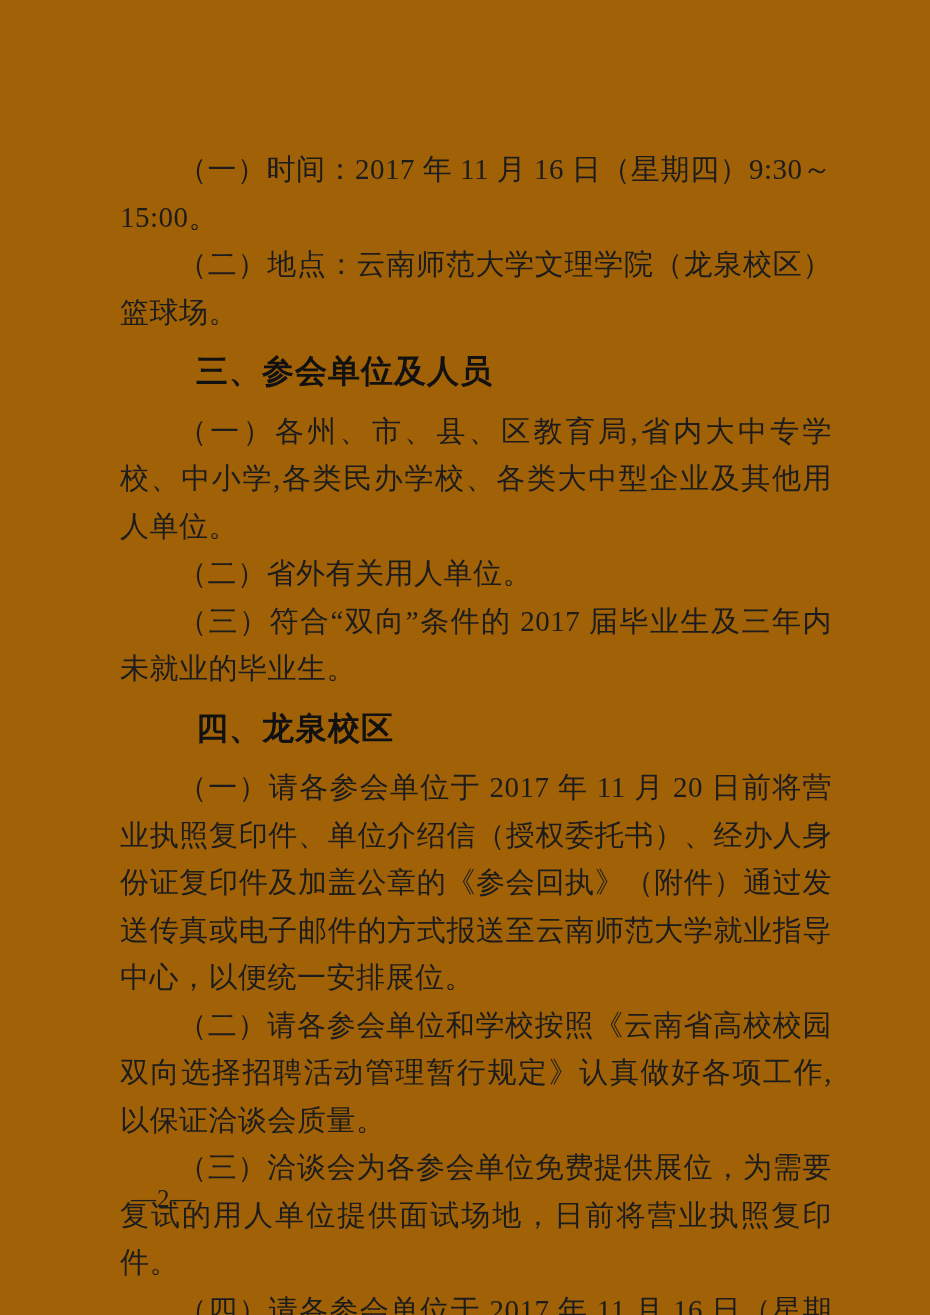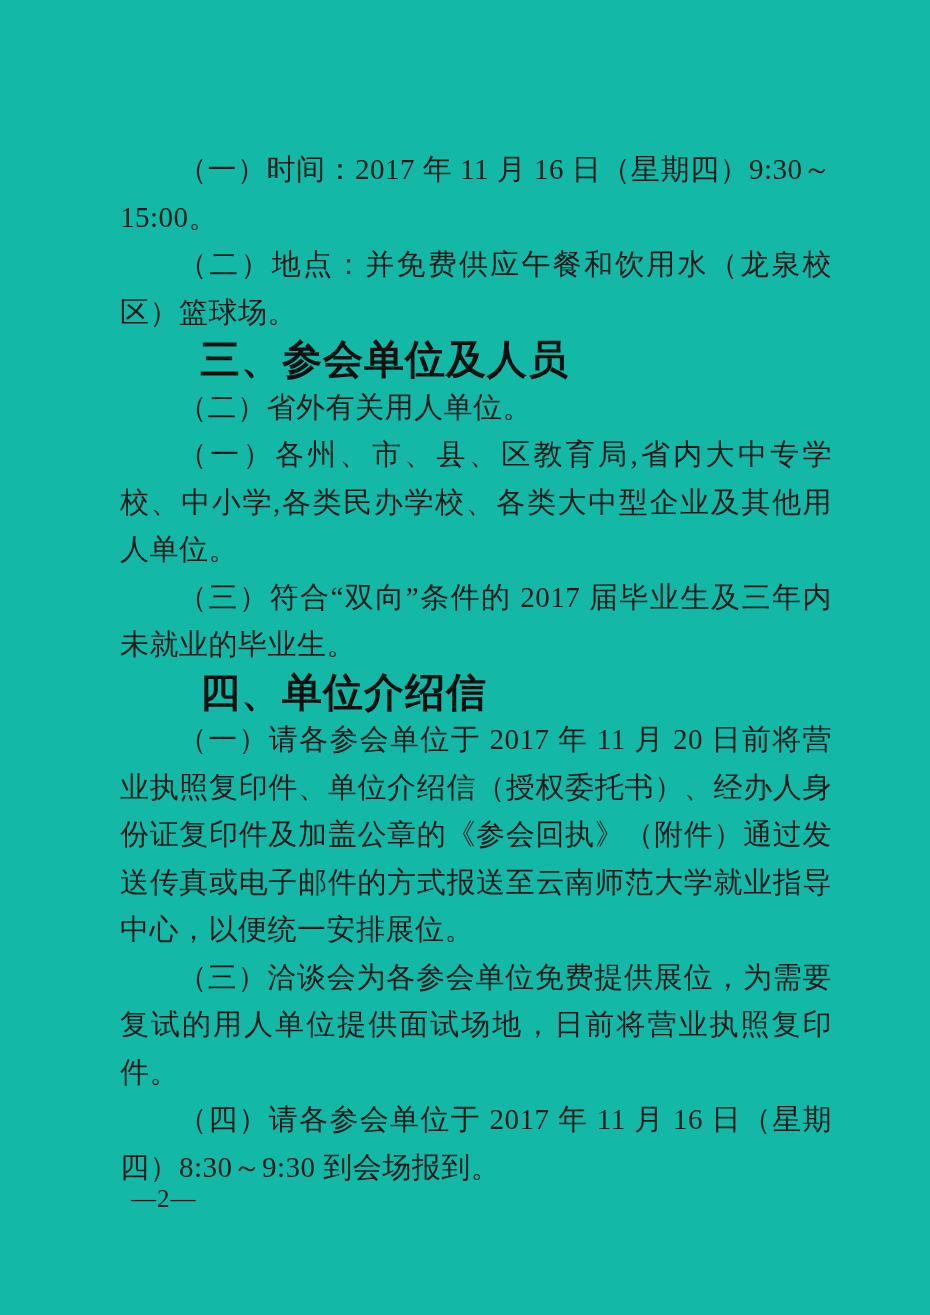--- a/index.html
+++ b/index.html
@@ -12,7 +12,7 @@
     width: 930px;
     height: 1315px;
     margin: 0 auto;
-    background: #14b8a6;
+    background: #a16207;
     color: #1c1c1c;
     font-family: "Liberation Serif", "DejaVu Serif", serif;
     overflow: hidden;

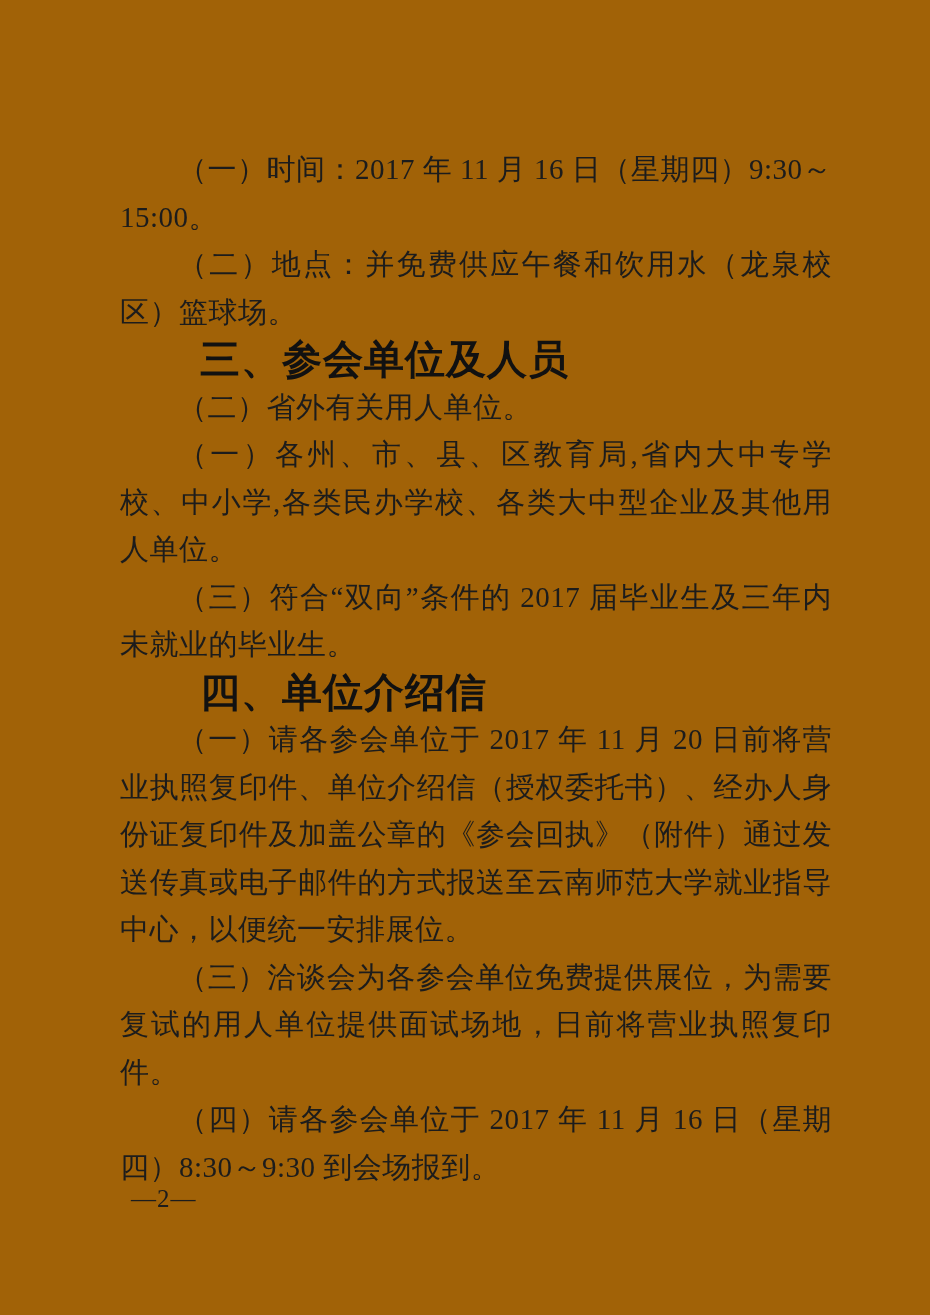--- a/index.html
+++ b/index.html
@@ -59,7 +59,7 @@
   <div class="content">
 
     <p class="para">（一）时间：2017 年 11 月 16 日（星期四）9:30～15:00。</p>
-    <p class="para">（二）地点：并免费供应午餐和饮用水（龙泉校区）篮球场。</p>
+    <p class="para">（二）地点：云南师范大学文理学院（龙泉校区）篮球场。</p>
 
     <h2 class="heading">三、参会单位及人员</h2>
     <p class="para">（二）省外有关用人单位。</p>

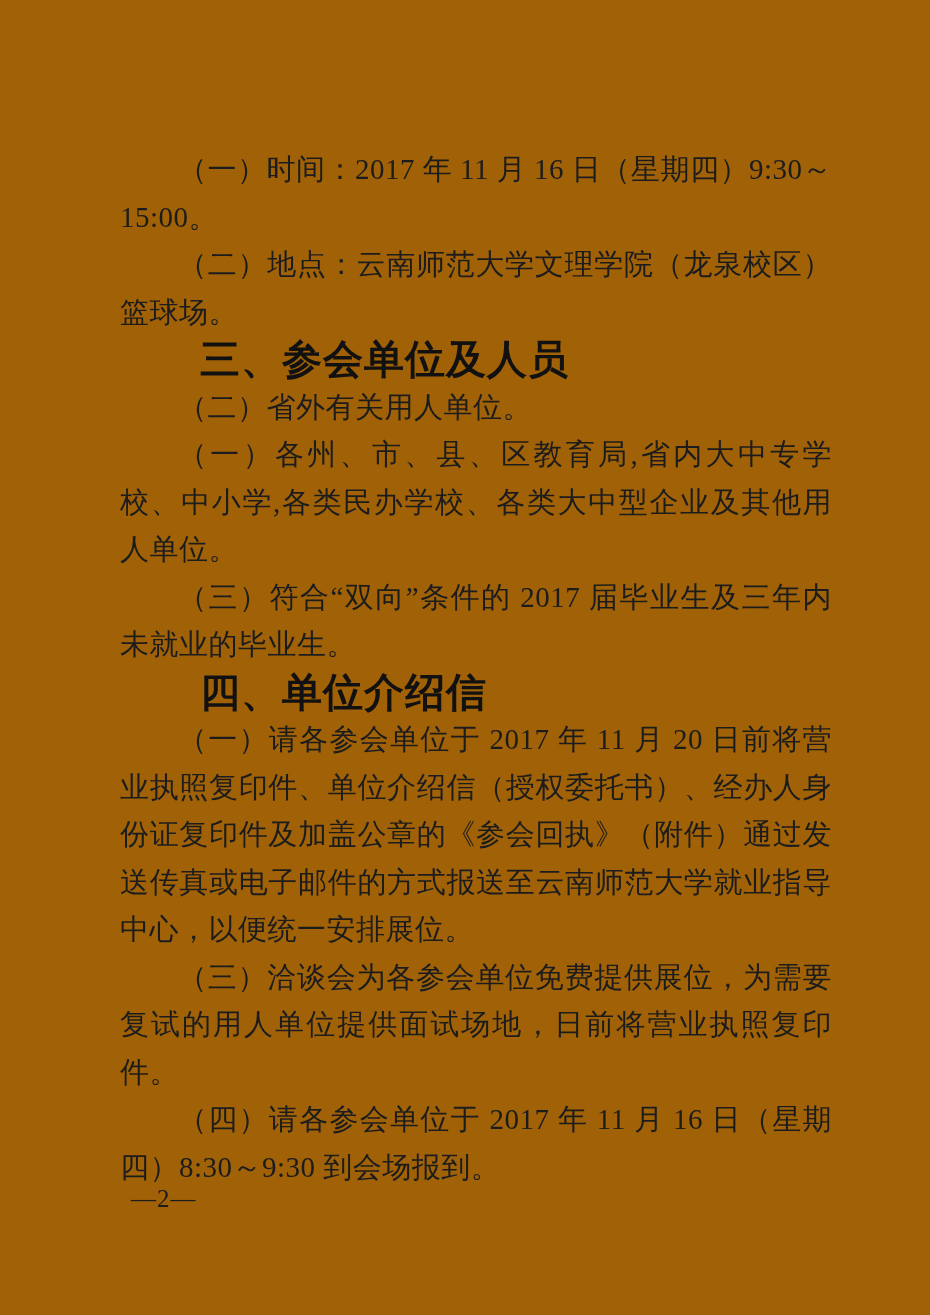--- a/index.html
+++ b/index.html
@@ -33,8 +33,8 @@
     letter-spacing: 0.5px;
   }
   .heading {
-    margin: 0;
-    font-size: 40px;
+    margin: 12px;
+    font-size: 32px;
     line-height: 47.5px;
     text-indent: 2em;
     font-family: "Liberation Sans", "DejaVu Sans", sans-serif;

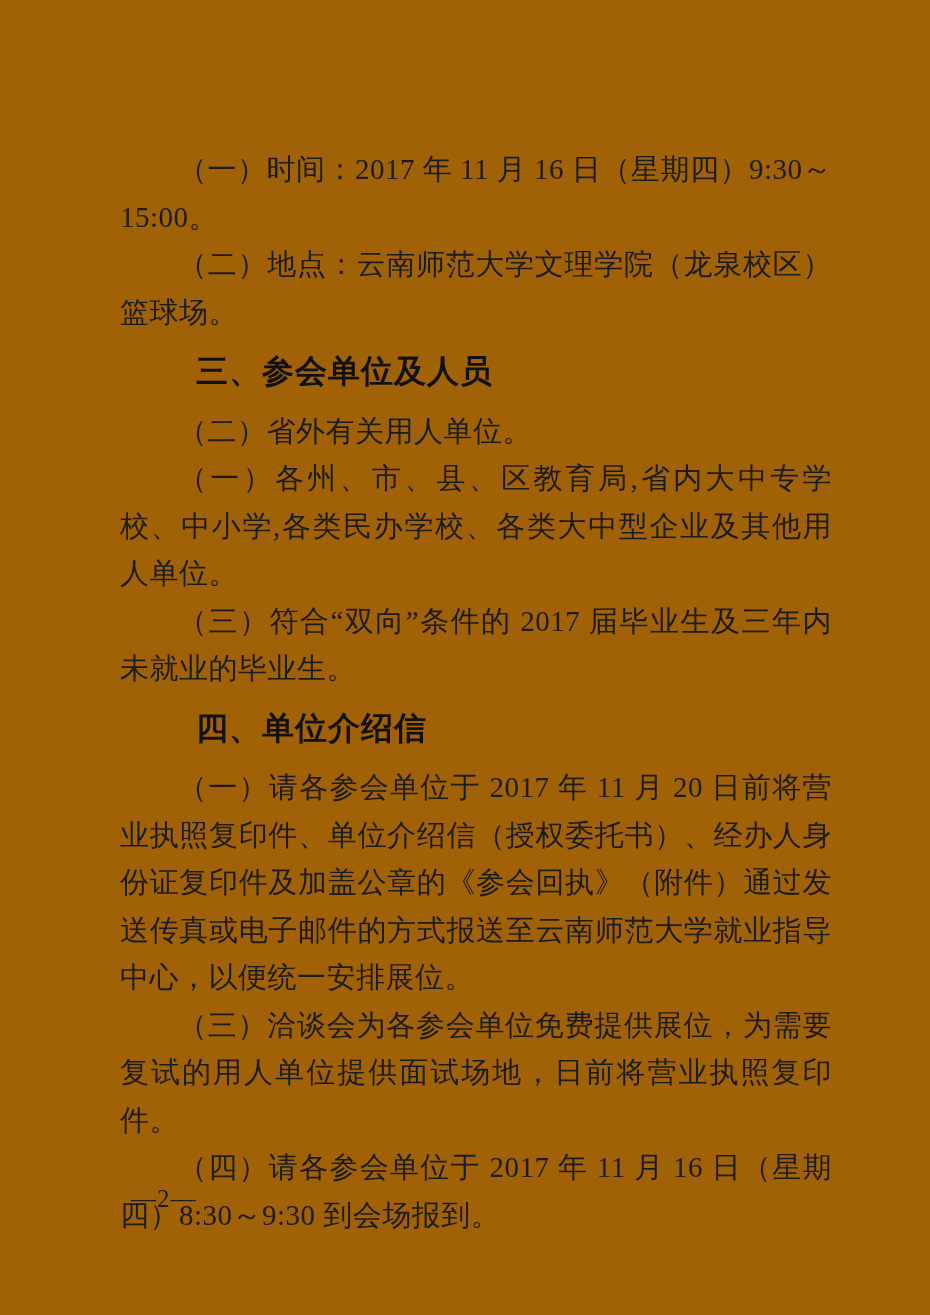--- a/index.html
+++ b/index.html
@@ -62,8 +62,8 @@
     <p class="para">（二）地点：云南师范大学文理学院（龙泉校区）篮球场。</p>
 
     <h2 class="heading">三、参会单位及人员</h2>
+    <p class="para">（一）各州、市、县、区教育局,省内大中专学校、中小学,各类民办学校、各类大中型企业及其他用人单位。</p>
     <p class="para">（二）省外有关用人单位。</p>
-    <p class="para">（一）各州、市、县、区教育局,省内大中专学校、中小学,各类民办学校、各类大中型企业及其他用人单位。</p>
     <p class="para">（三）符合“双向”条件的 2017 届毕业生及三年内未就业的毕业生。</p>
 
     <h2 class="heading">四、单位介绍信</h2>

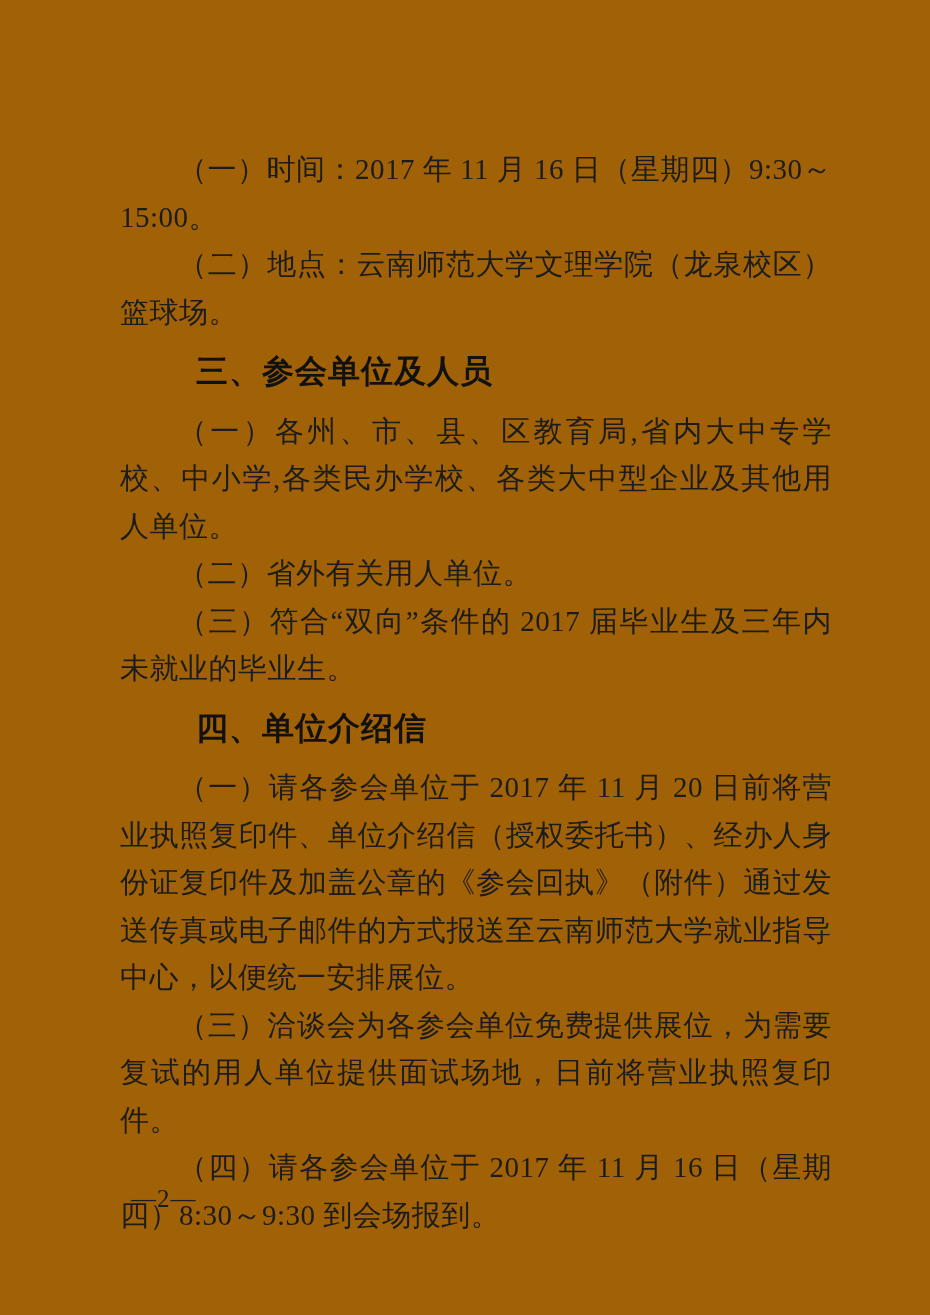--- a/index.html
+++ b/index.html
@@ -66,7 +66,7 @@
     <p class="para">（二）省外有关用人单位。</p>
     <p class="para">（三）符合“双向”条件的 2017 届毕业生及三年内未就业的毕业生。</p>
 
-    <h2 class="heading">四、单位介绍信</h2>
+    <h2 class="heading">四、龙泉校区</h2>
     <p class="para">（一）请各参会单位于 2017 年 11 月 20 日前将营业执照复印件、单位介绍信（授权委托书）、经办人身份证复印件及加盖公章的《参会回执》（附件）通过发送传真或电子邮件的方式报送至云南师范大学就业指导中心，以便统一安排展位。</p>
     <p class="para">（三）洽谈会为各参会单位免费提供展位，为需要复试的用人单位提供面试场地，日前将营业执照复印件。</p>
     <p class="para">（四）请各参会单位于 2017 年 11 月 16 日（星期四）8:30～9:30 到会场报到。</p>

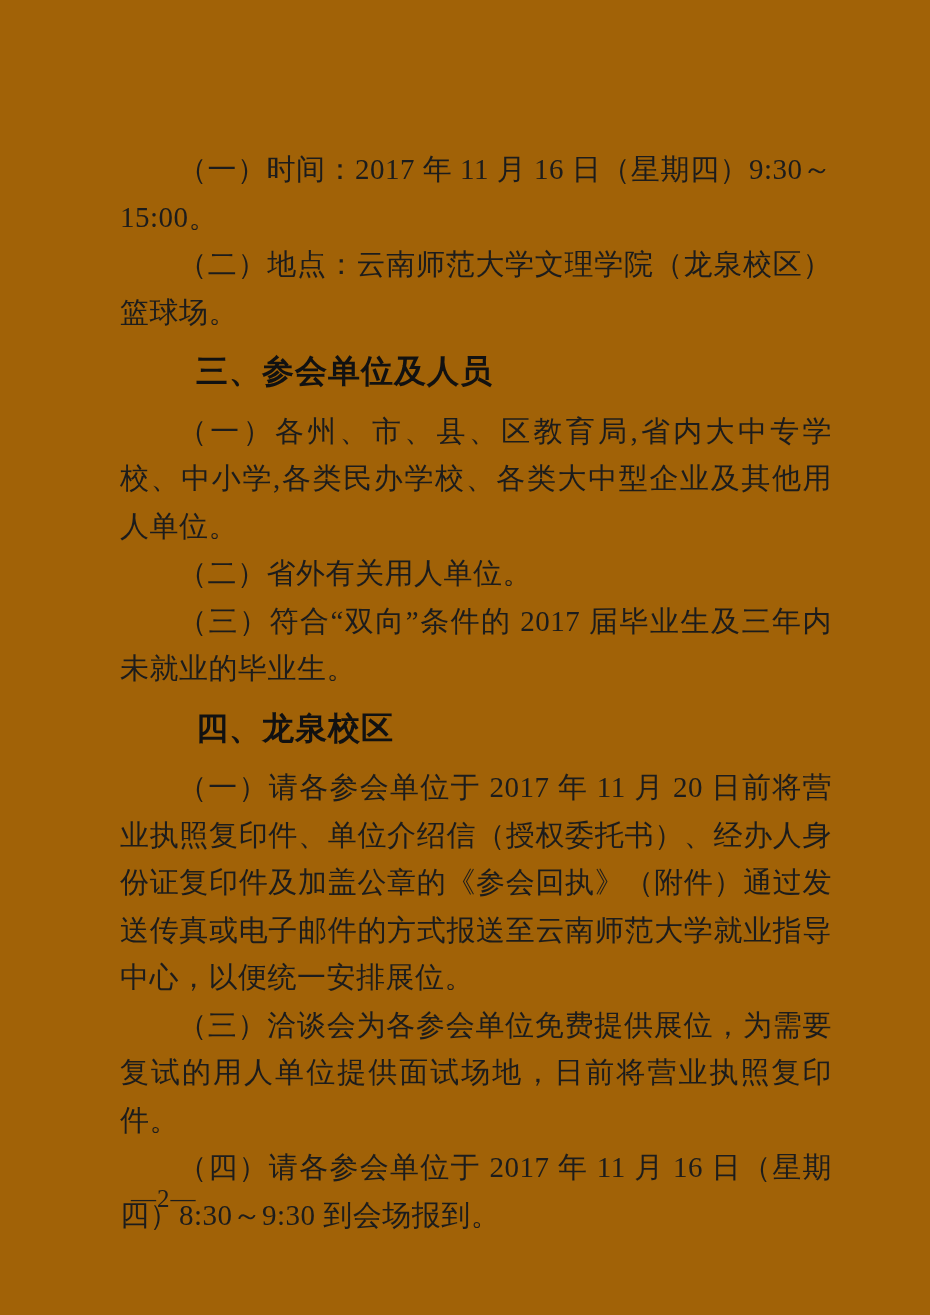--- a/index.html
+++ b/index.html
@@ -68,6 +68,7 @@
 
     <h2 class="heading">四、龙泉校区</h2>
     <p class="para">（一）请各参会单位于 2017 年 11 月 20 日前将营业执照复印件、单位介绍信（授权委托书）、经办人身份证复印件及加盖公章的《参会回执》（附件）通过发送传真或电子邮件的方式报送至云南师范大学就业指导中心，以便统一安排展位。</p>
+    <p class="para">（二）请各参会单位和学校按照《云南省高校校园双向选择招聘活动管理暂行规定》认真做好各项工作,以保证洽谈会质量。</p>
     <p class="para">（三）洽谈会为各参会单位免费提供展位，为需要复试的用人单位提供面试场地，日前将营业执照复印件。</p>
     <p class="para">（四）请各参会单位于 2017 年 11 月 16 日（星期四）8:30～9:30 到会场报到。</p>
 

